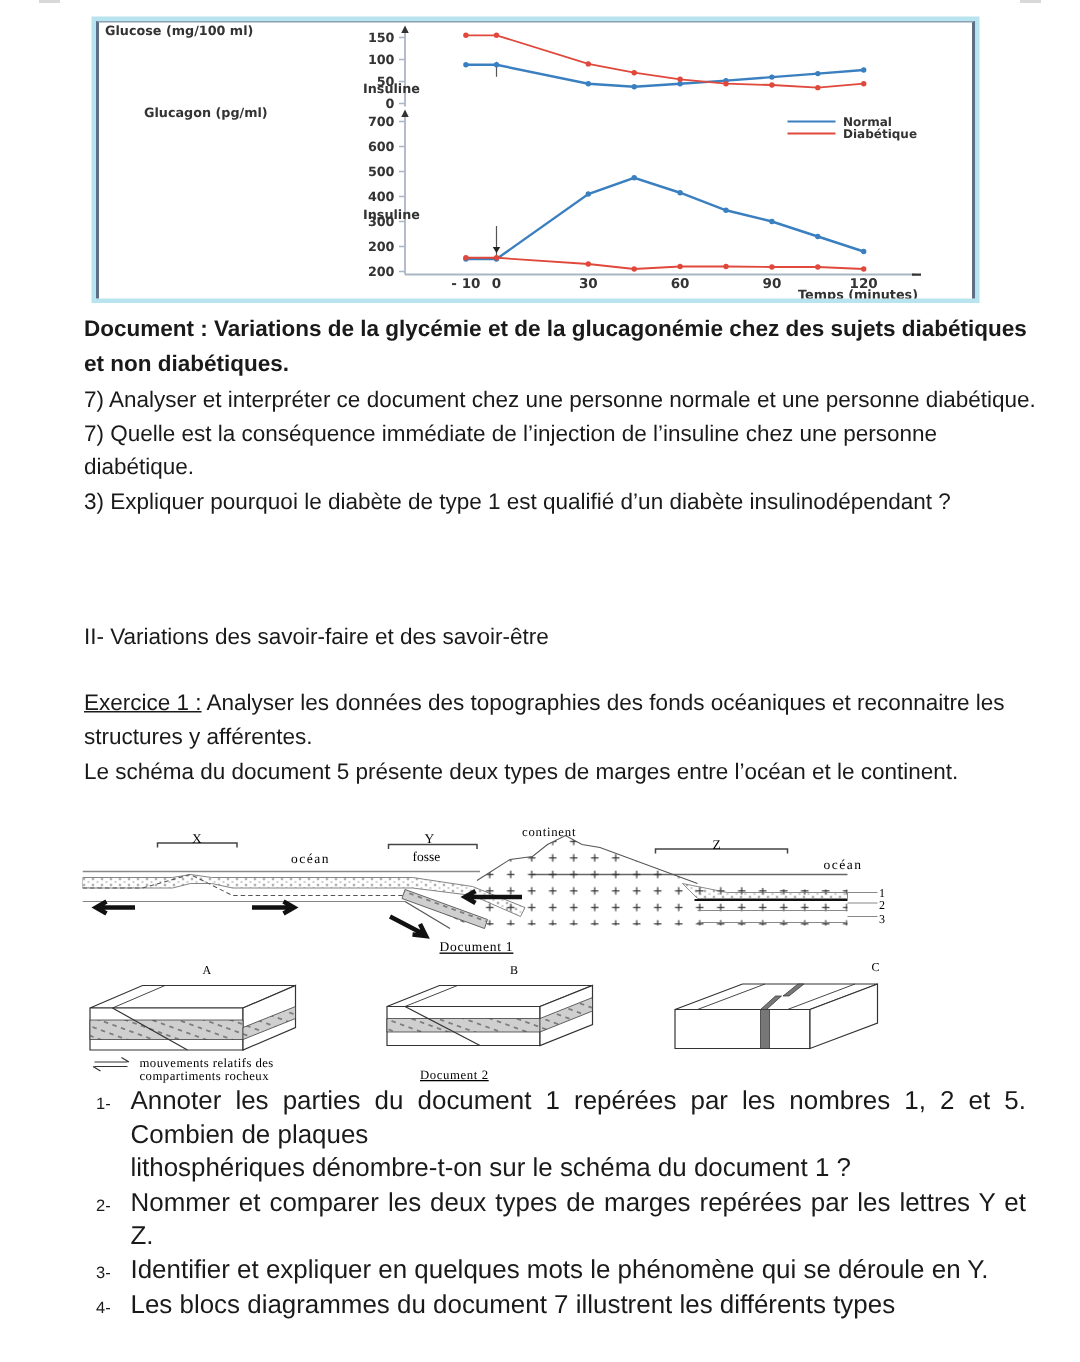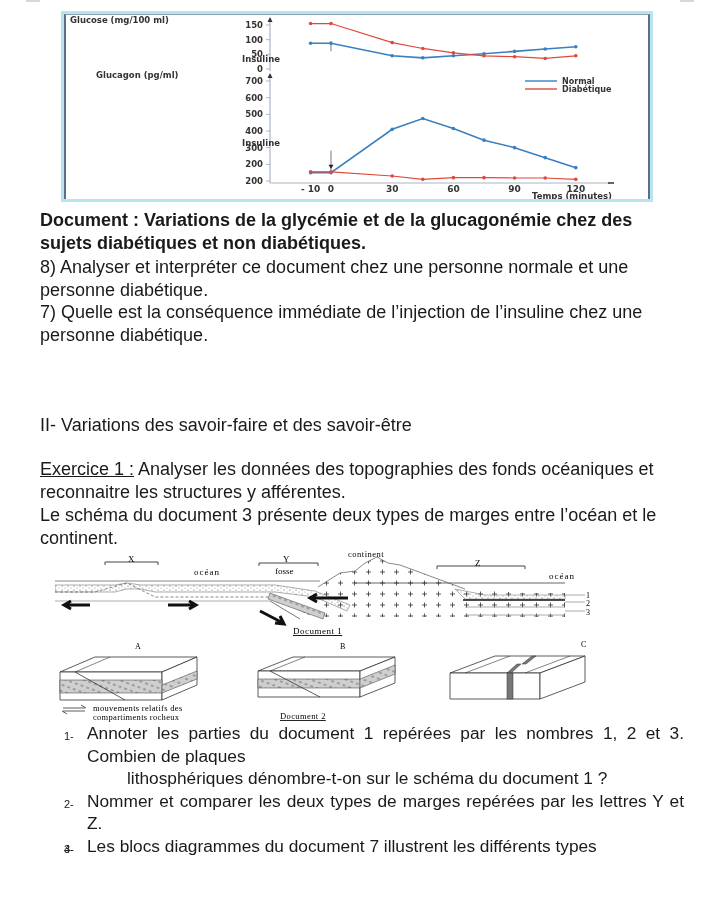--- a/index.html
+++ b/index.html
@@ -12,7 +12,7 @@
   #chart-box::before { content: ""; position: absolute; left: 0; top: 0; right: 0; bottom: 0;
                border-left: 2px solid #5b6f86; border-right: 2px solid #5b6f86; border-top: 1px solid #8aa0b4; pointer-events: none; }
   #chart-svg { position: absolute; left: 0; top: 0; }
-  .txt { position: absolute; left: 40px; width: 640px; font-size: 18px; line-height: 22.6px; margin: 0; }
+  .txt { position: absolute; left: 56px; width: 640px; font-size: 15px; line-height: 22.6px; margin: 0; }
   .bold { font-weight: bold; }
   .underline { text-decoration: underline; }
   #doc-title { top: 209px; }

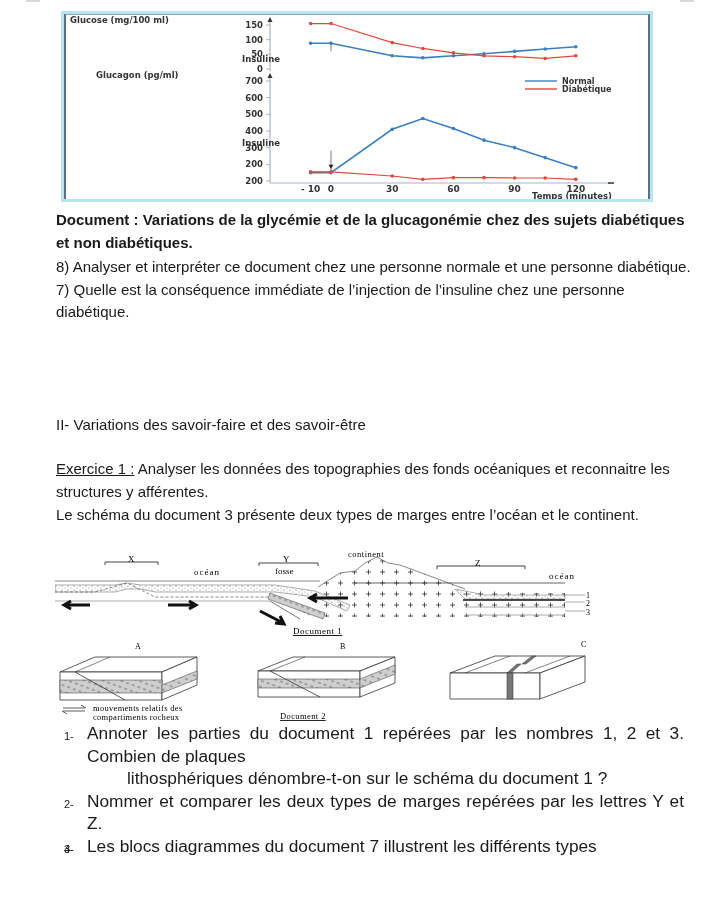--- a/index.html
+++ b/index.html
@@ -130,7 +130,7 @@
 
 <div class="txt bold" id="doc-title">Document : Variations de la glycémie et de la glucagonémie chez des sujets diabétiques et non diabétiques.</div>
 <div class="txt" id="questions-1">
-  <div>8) Analyser et interpréter ce document chez une personne normale et une personne diabétique.</div>
+  <div>7) Analyser et interpréter ce document chez une personne normale et une personne diabétique.</div>
   <div>7) Quelle est la conséquence immédiate de l’injection de l’insuline chez une personne diabétique.</div>
 </div>
 

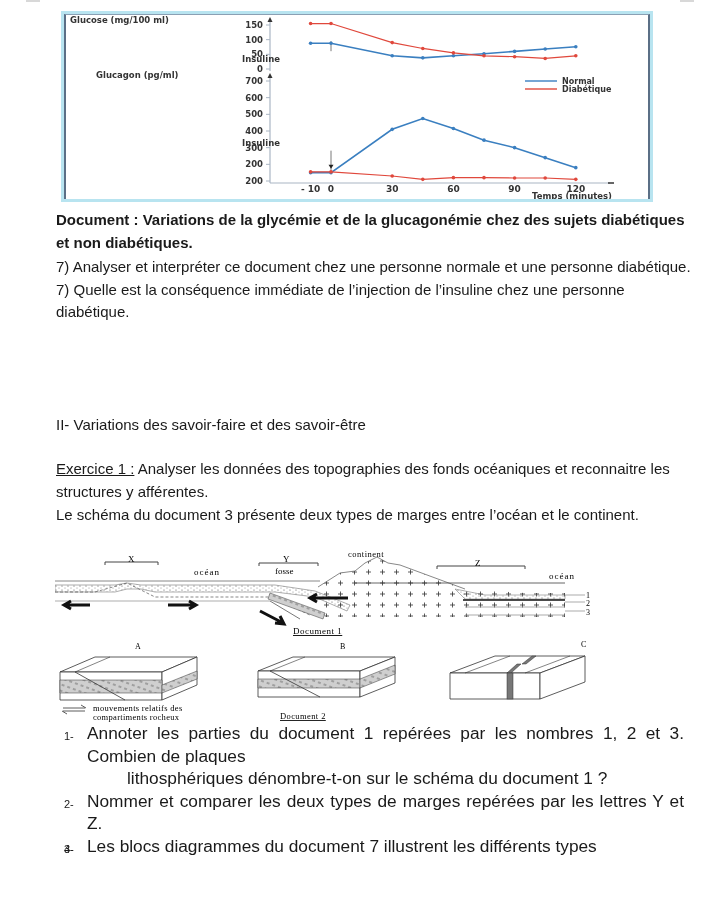--- a/index.html
+++ b/index.html
@@ -132,6 +132,7 @@
 <div class="txt" id="questions-1">
   <div>7) Analyser et interpréter ce document chez une personne normale et une personne diabétique.</div>
   <div>7) Quelle est la conséquence immédiate de l’injection de l’insuline chez une personne diabétique.</div>
+  <div>3) Expliquer pourquoi le diabète de type 1 est qualifié d’un diabète insulinodépendant ?</div>
 </div>
 
 <div class="txt" id="section-2">II- Variations des savoir-faire et des savoir-être</div>

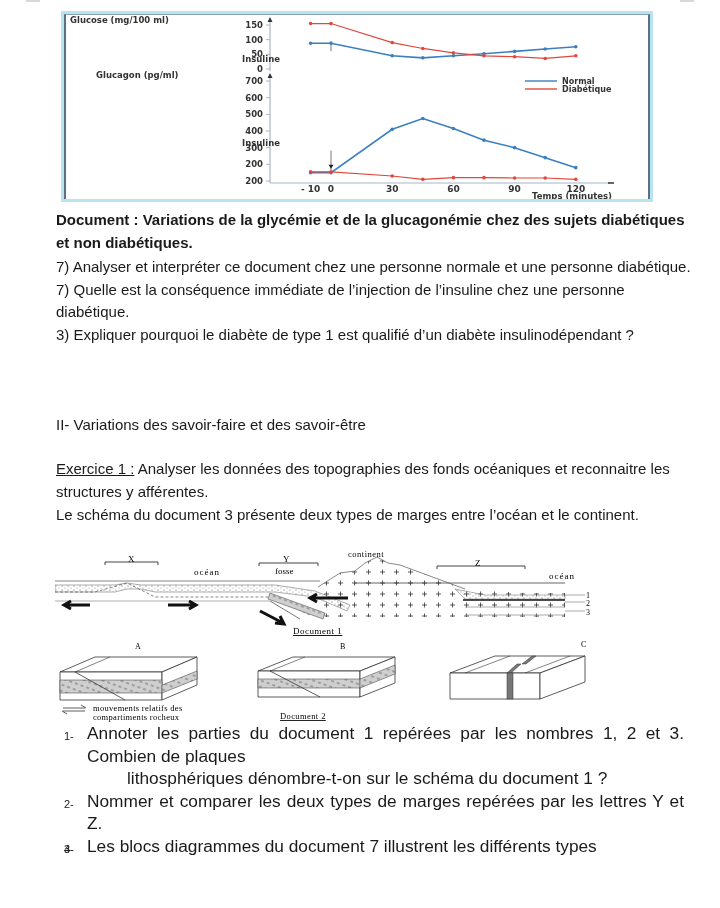--- a/index.html
+++ b/index.html
@@ -137,7 +137,7 @@
 
 <div class="txt" id="section-2">II- Variations des savoir-faire et des savoir-être</div>
 <div class="txt" id="exercise"><span class="underline">Exercice 1 :</span><span> Analyser les données des topographies des fonds océaniques et reconnaitre les structures y afférentes.</span></div>
-<div class="txt" id="intro">Le schéma du document 3 présente deux types de marges entre l’océan et le continent.</div>
+<div class="txt" id="intro">Le schéma du document 5 présente deux types de marges entre l’océan et le continent.</div>
 
 <svg id="diagram" width="580" height="178" viewBox="0 0 580 178">
   <defs>

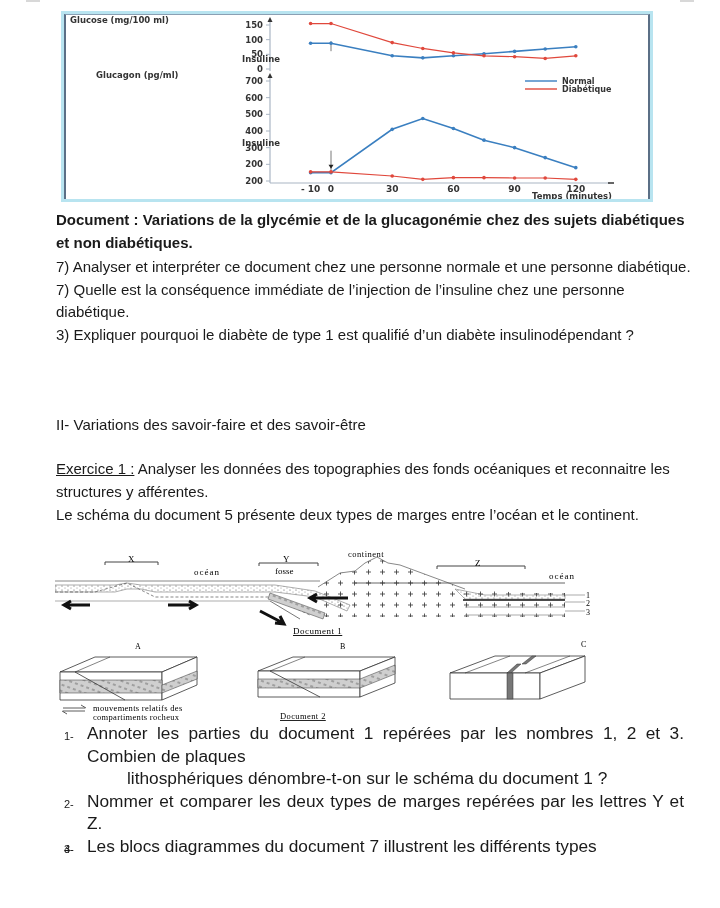--- a/index.html
+++ b/index.html
@@ -236,7 +236,7 @@
 </svg>
 
 <ol class="q2">
-  <li><span class="num">1-</span><span>Annoter les parties du document 1 repérées par les nombres 1, 2 et 3. Combien de plaques</span><span class="cont">lithosphériques dénombre-t-on sur le schéma du document 1 ?</span></li>
+  <li><span class="num">1-</span><span>Annoter les parties du document 1 repérées par les nombres 1, 2 et 5. Combien de plaques</span><span class="cont">lithosphériques dénombre-t-on sur le schéma du document 1 ?</span></li>
   <li><span class="num">2-</span><span>Nommer et comparer les deux types de marges repérées par les lettres Y et Z.</span></li>
   <li><span class="num">3-</span></li>
   <li><span class="num">4-</span><span>Les blocs diagrammes du document 7 illustrent les différents types</span></li>

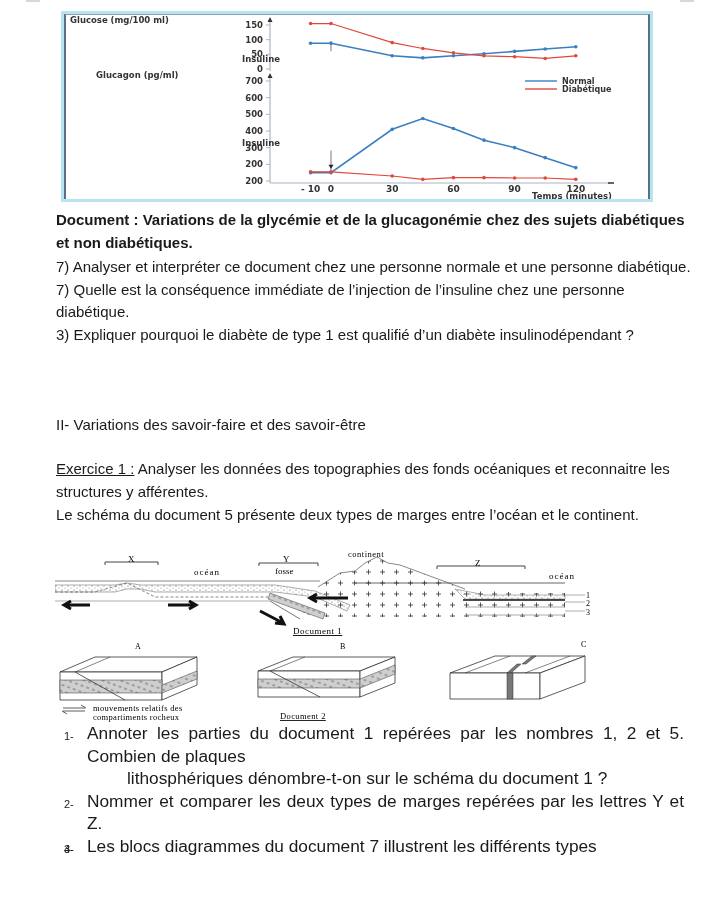--- a/index.html
+++ b/index.html
@@ -25,7 +25,7 @@
           font-size: 17.3px; line-height: 22.6px; }
   ol.q2 li { position: relative; padding-left: 43px; text-align: justify; margin-bottom: 0; }
   ol.q2 li .num { position: absolute; left: 20px; top: 3px; font-size: 11px; }
-  .cont { display: block; text-align: left; margin-left: 40px; }
+  .cont { display: block; text-align: left; }
   svg text { font-family: "Liberation Serif", "DejaVu Serif", serif; }
   .ctext { font-family: "DejaVu Sans", sans-serif !important; }
 </style>

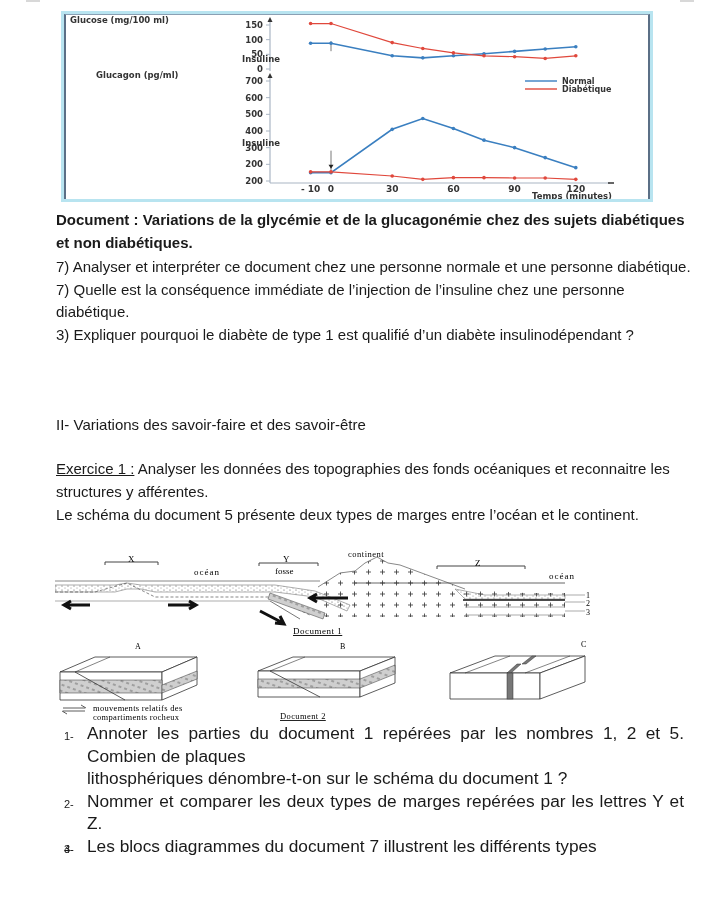--- a/index.html
+++ b/index.html
@@ -238,7 +238,7 @@
 <ol class="q2">
   <li><span class="num">1-</span><span>Annoter les parties du document 1 repérées par les nombres 1, 2 et 5. Combien de plaques</span><span class="cont">lithosphériques dénombre-t-on sur le schéma du document 1 ?</span></li>
   <li><span class="num">2-</span><span>Nommer et comparer les deux types de marges repérées par les lettres Y et Z.</span></li>
-  <li><span class="num">3-</span></li>
+  <li><span class="num">3-</span><span>Identifier et expliquer en quelques mots le phénomène qui se déroule en Y.</span></li>
   <li><span class="num">4-</span><span>Les blocs diagrammes du document 7 illustrent les différents types</span></li>
 </ol>
 

